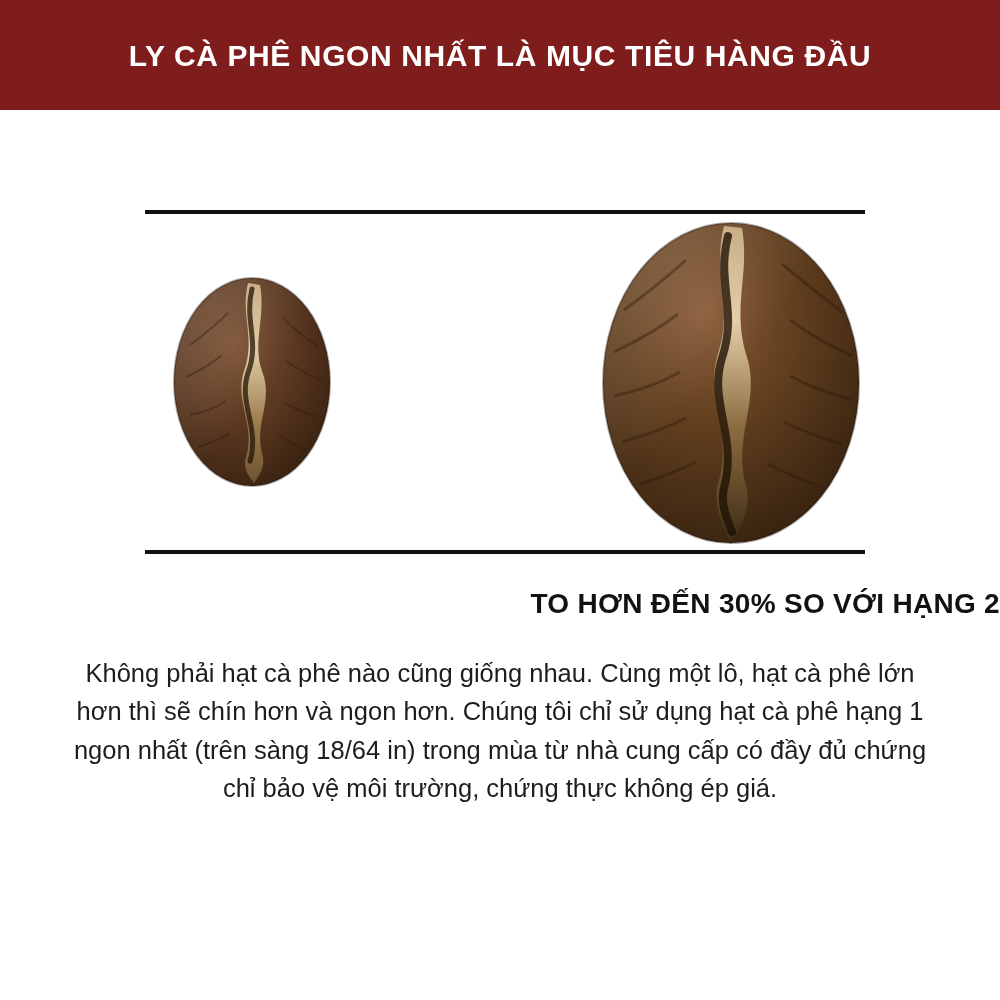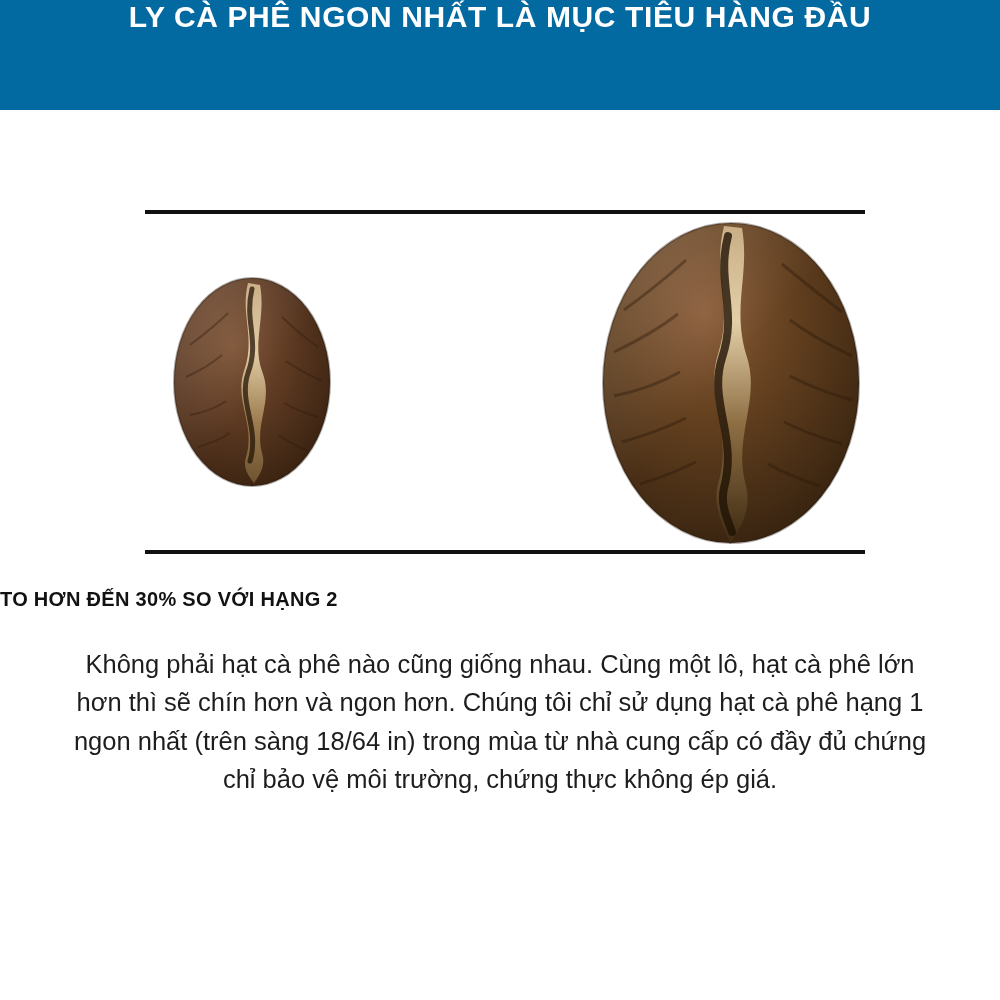--- a/index.html
+++ b/index.html
@@ -20,8 +20,9 @@
   .banner {
     width: 100%;
     height: 110px;
-    background: #0369a1;
+    background: #7f1d1d;
     display: flex;
+    align-items: center;
     justify-content: center;
     box-sizing: border-box;
   }

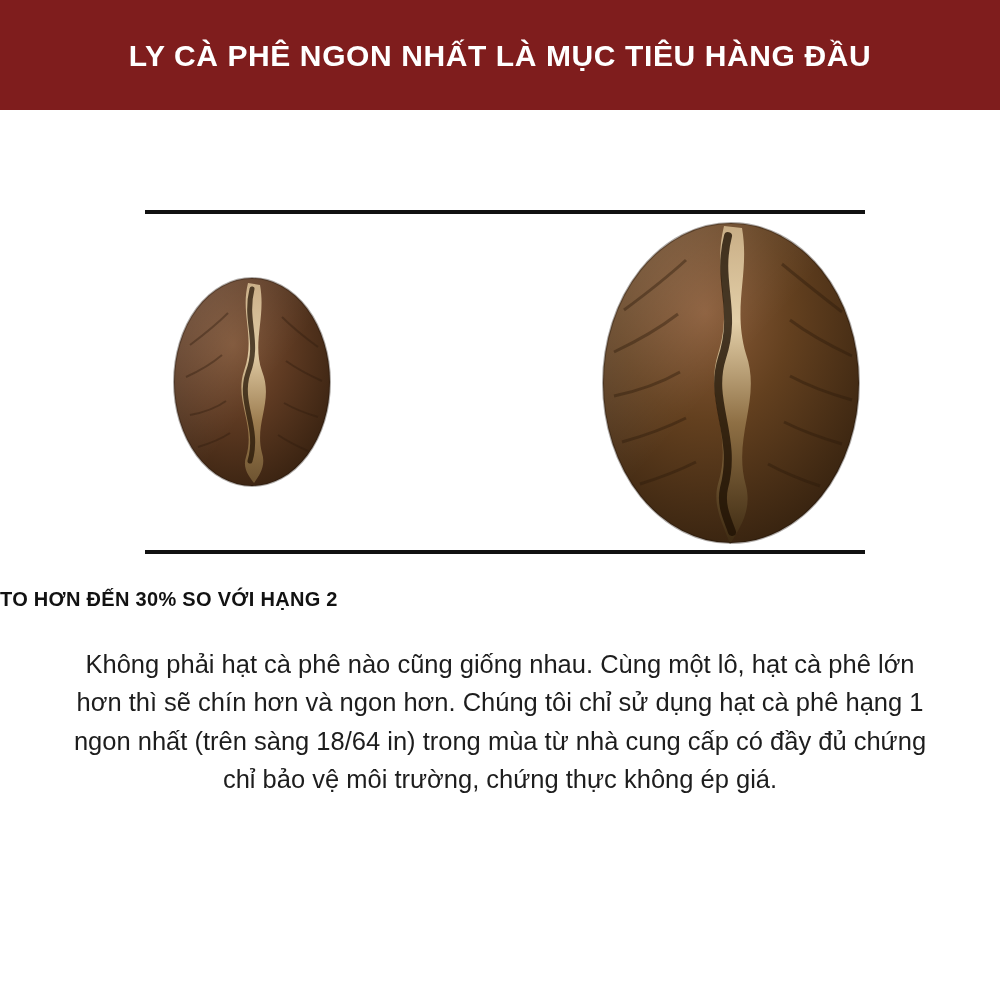--- a/index.html
+++ b/index.html
@@ -74,8 +74,8 @@
   
   .headline {
     margin-top: 18px;
-    text-align: left;
-    font-size: 20px;
+    text-align: right;
+    font-size: 28px;
     font-weight: bold;
     letter-spacing: 0.3px;
     color: #121212;

